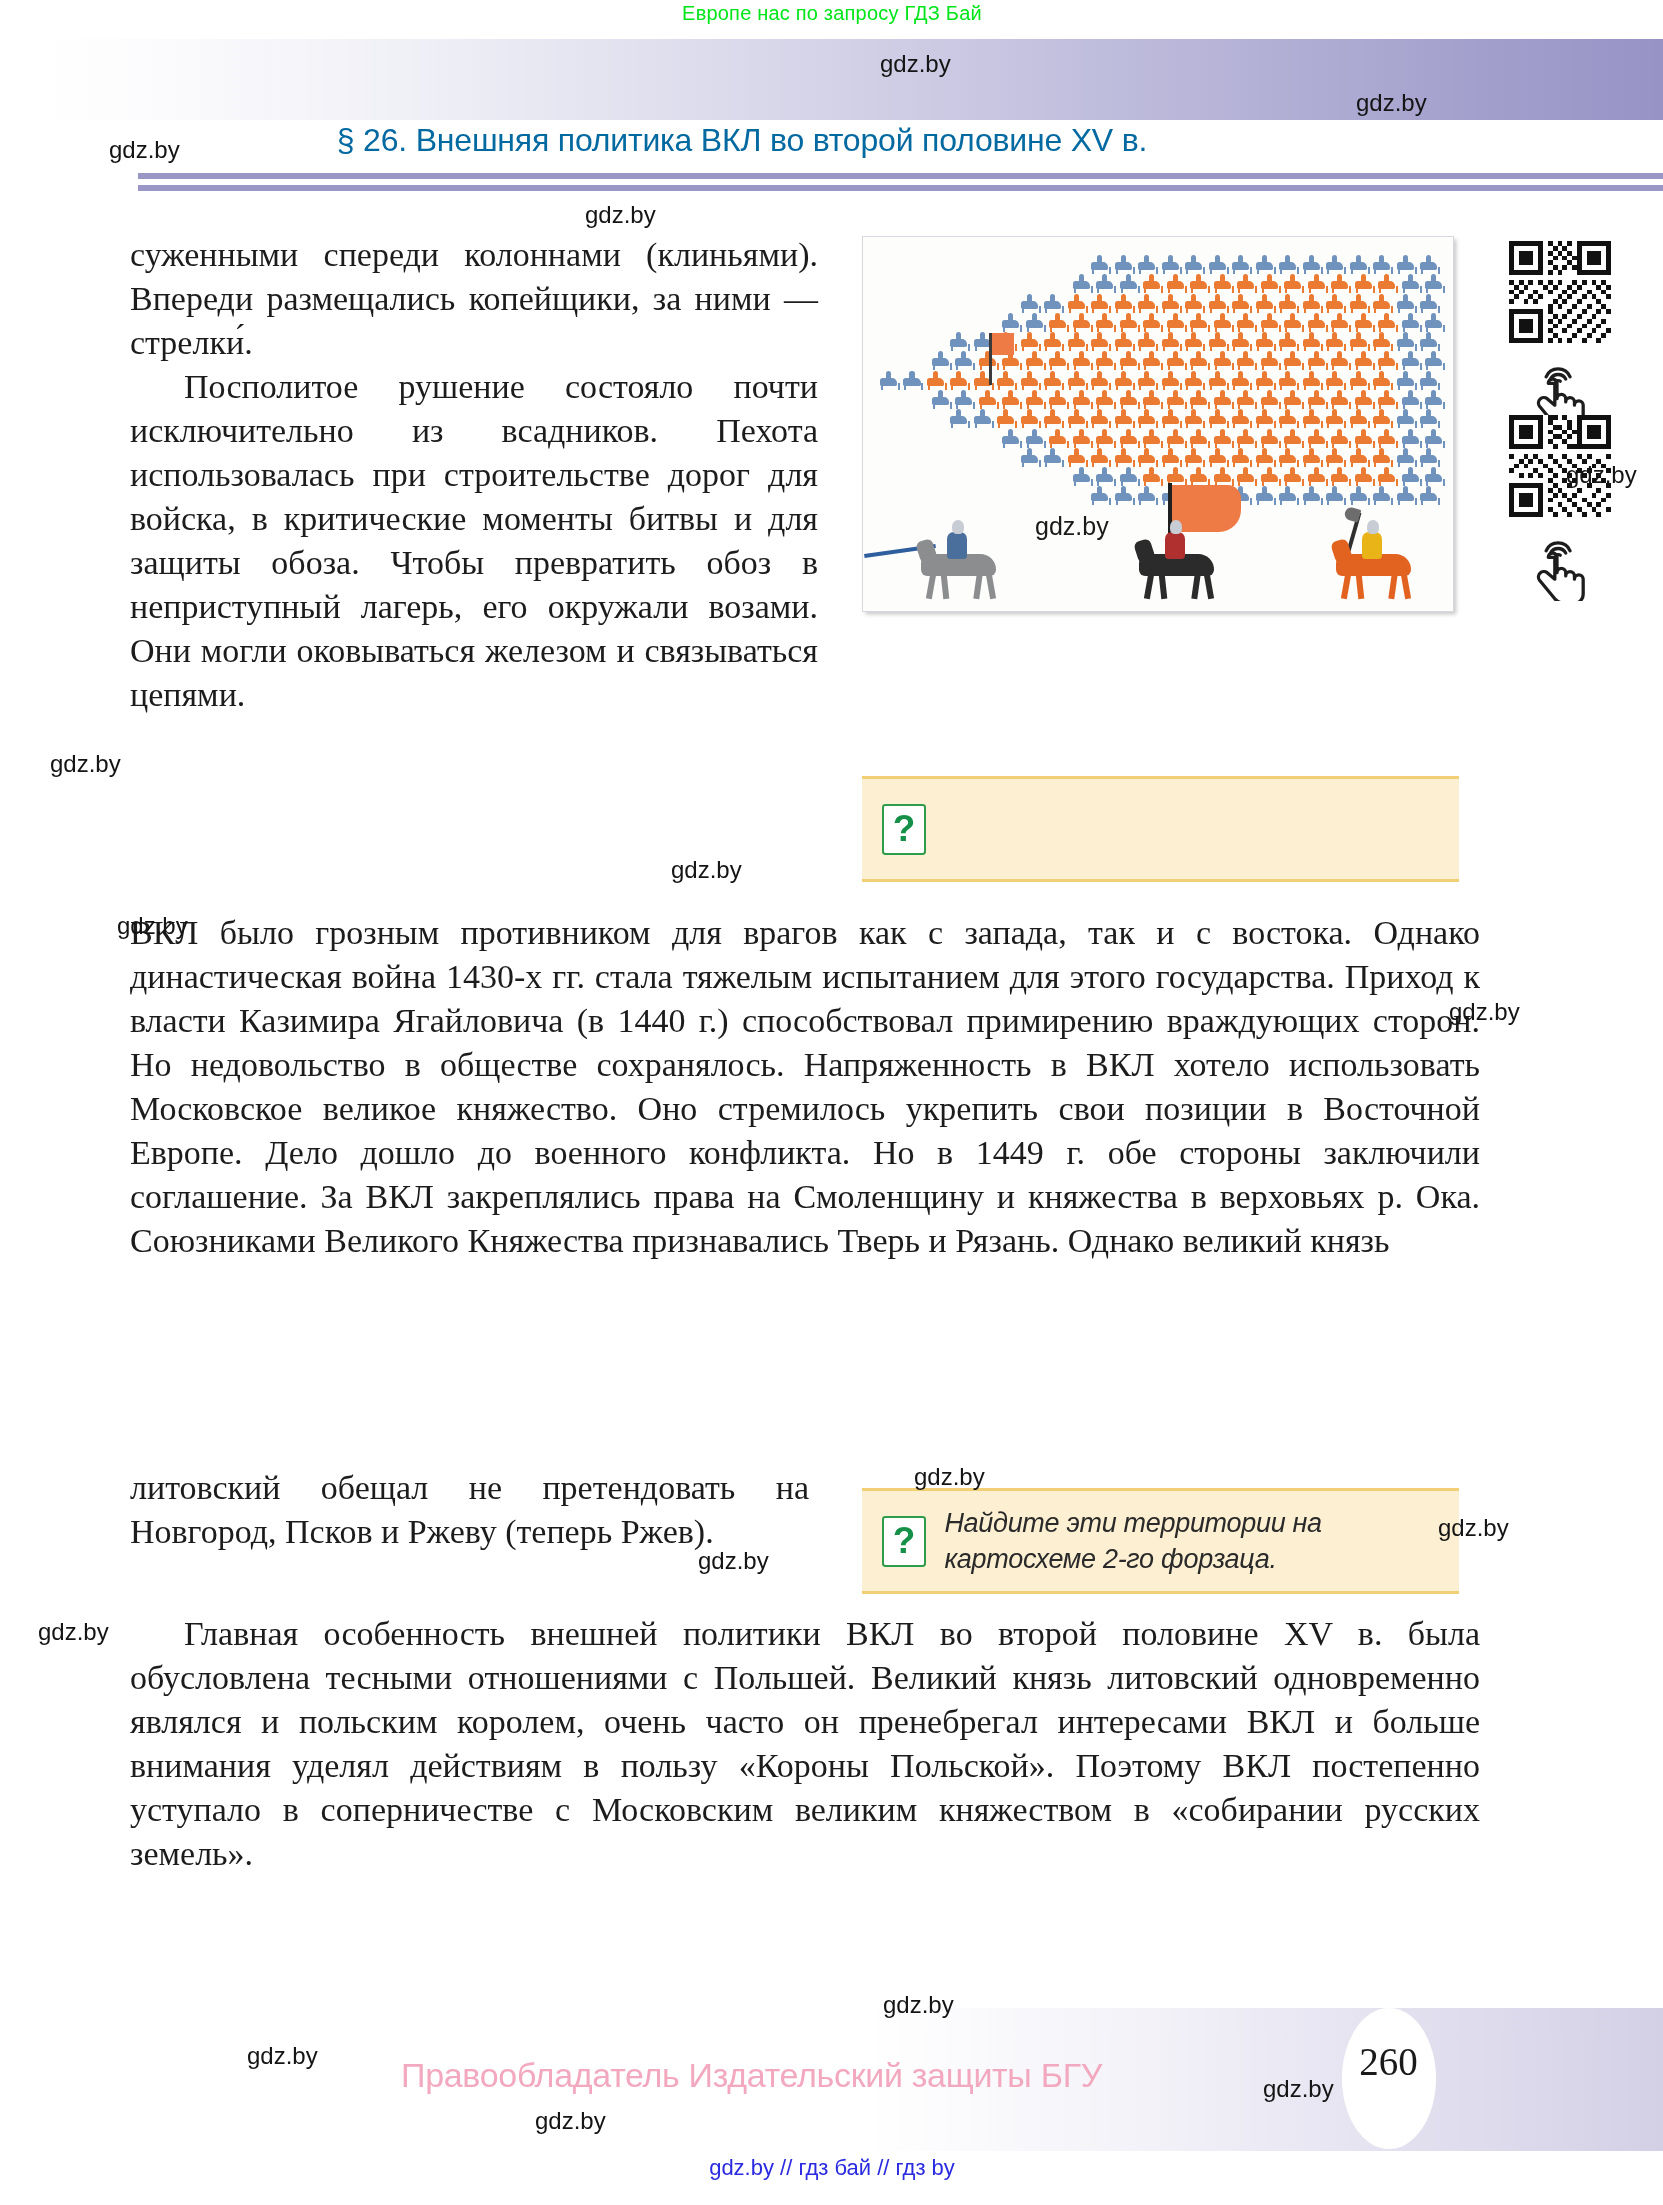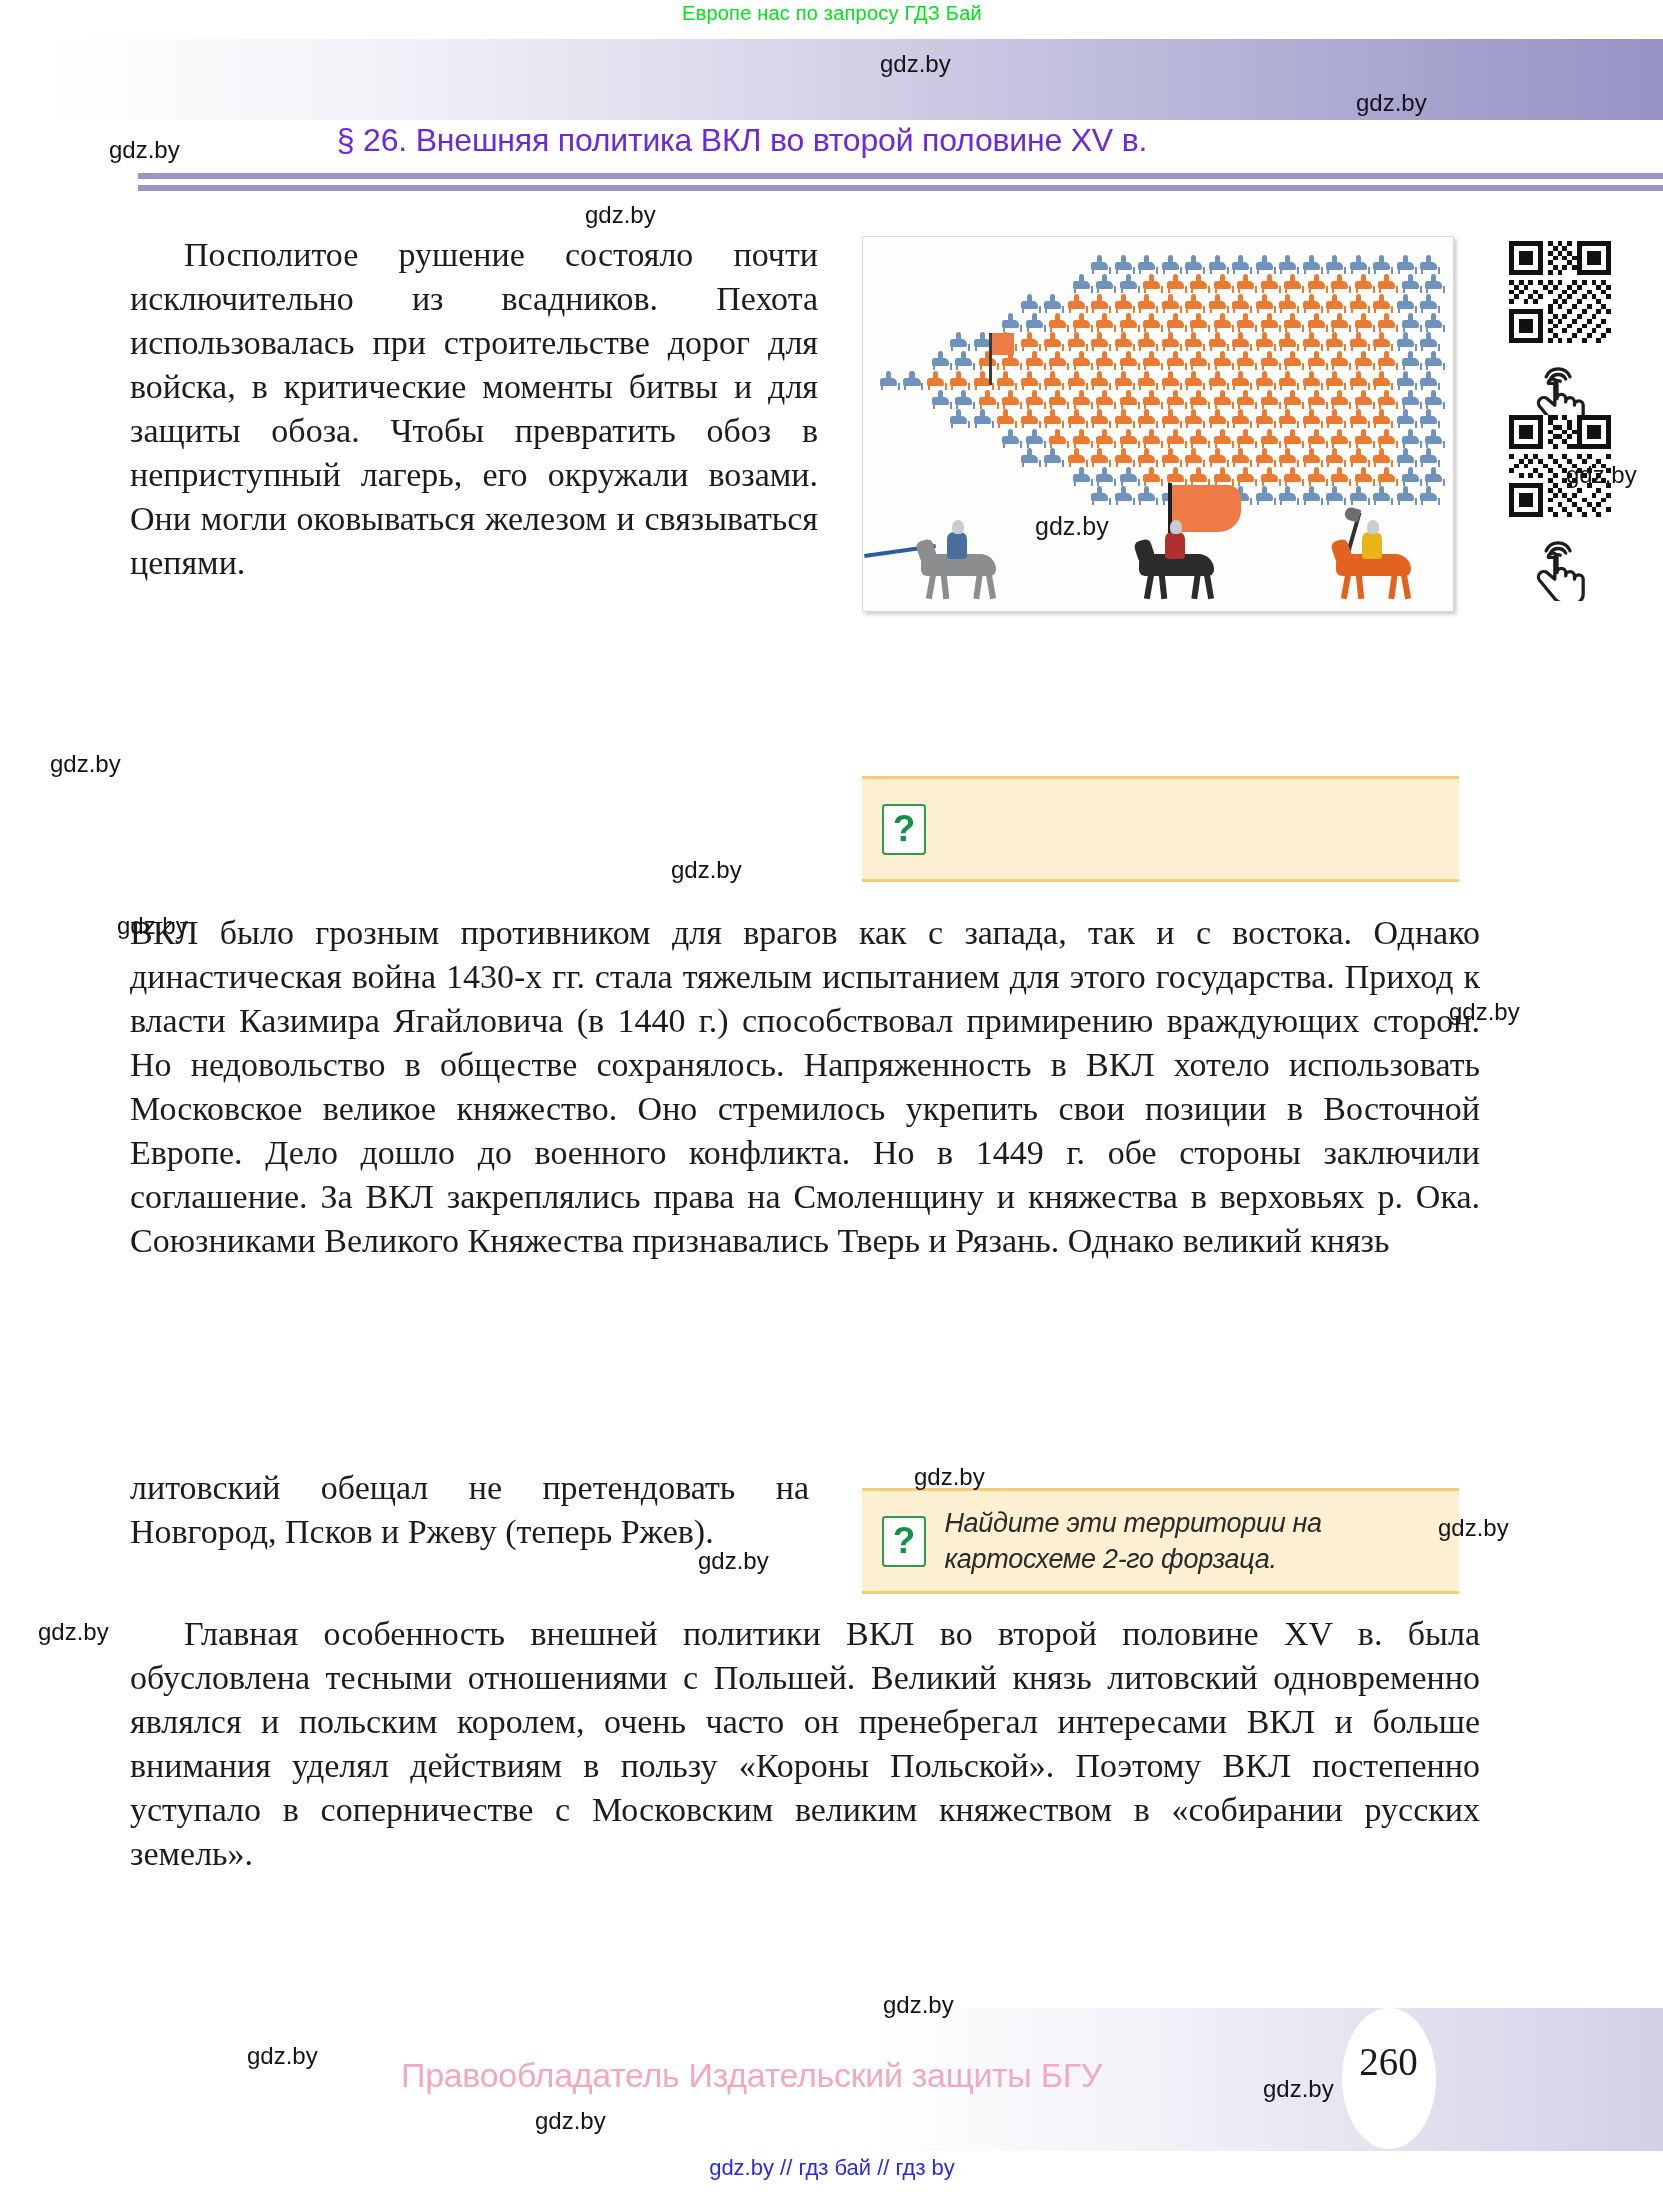--- a/index.html
+++ b/index.html
@@ -56,7 +56,7 @@
     font-family: "Liberation Sans", sans-serif;
     font-size: 32px;
     font-weight: 400;
-    color: #6d28d9;
+    color: #0369a1;
     letter-spacing: -0.2px;
   }
 

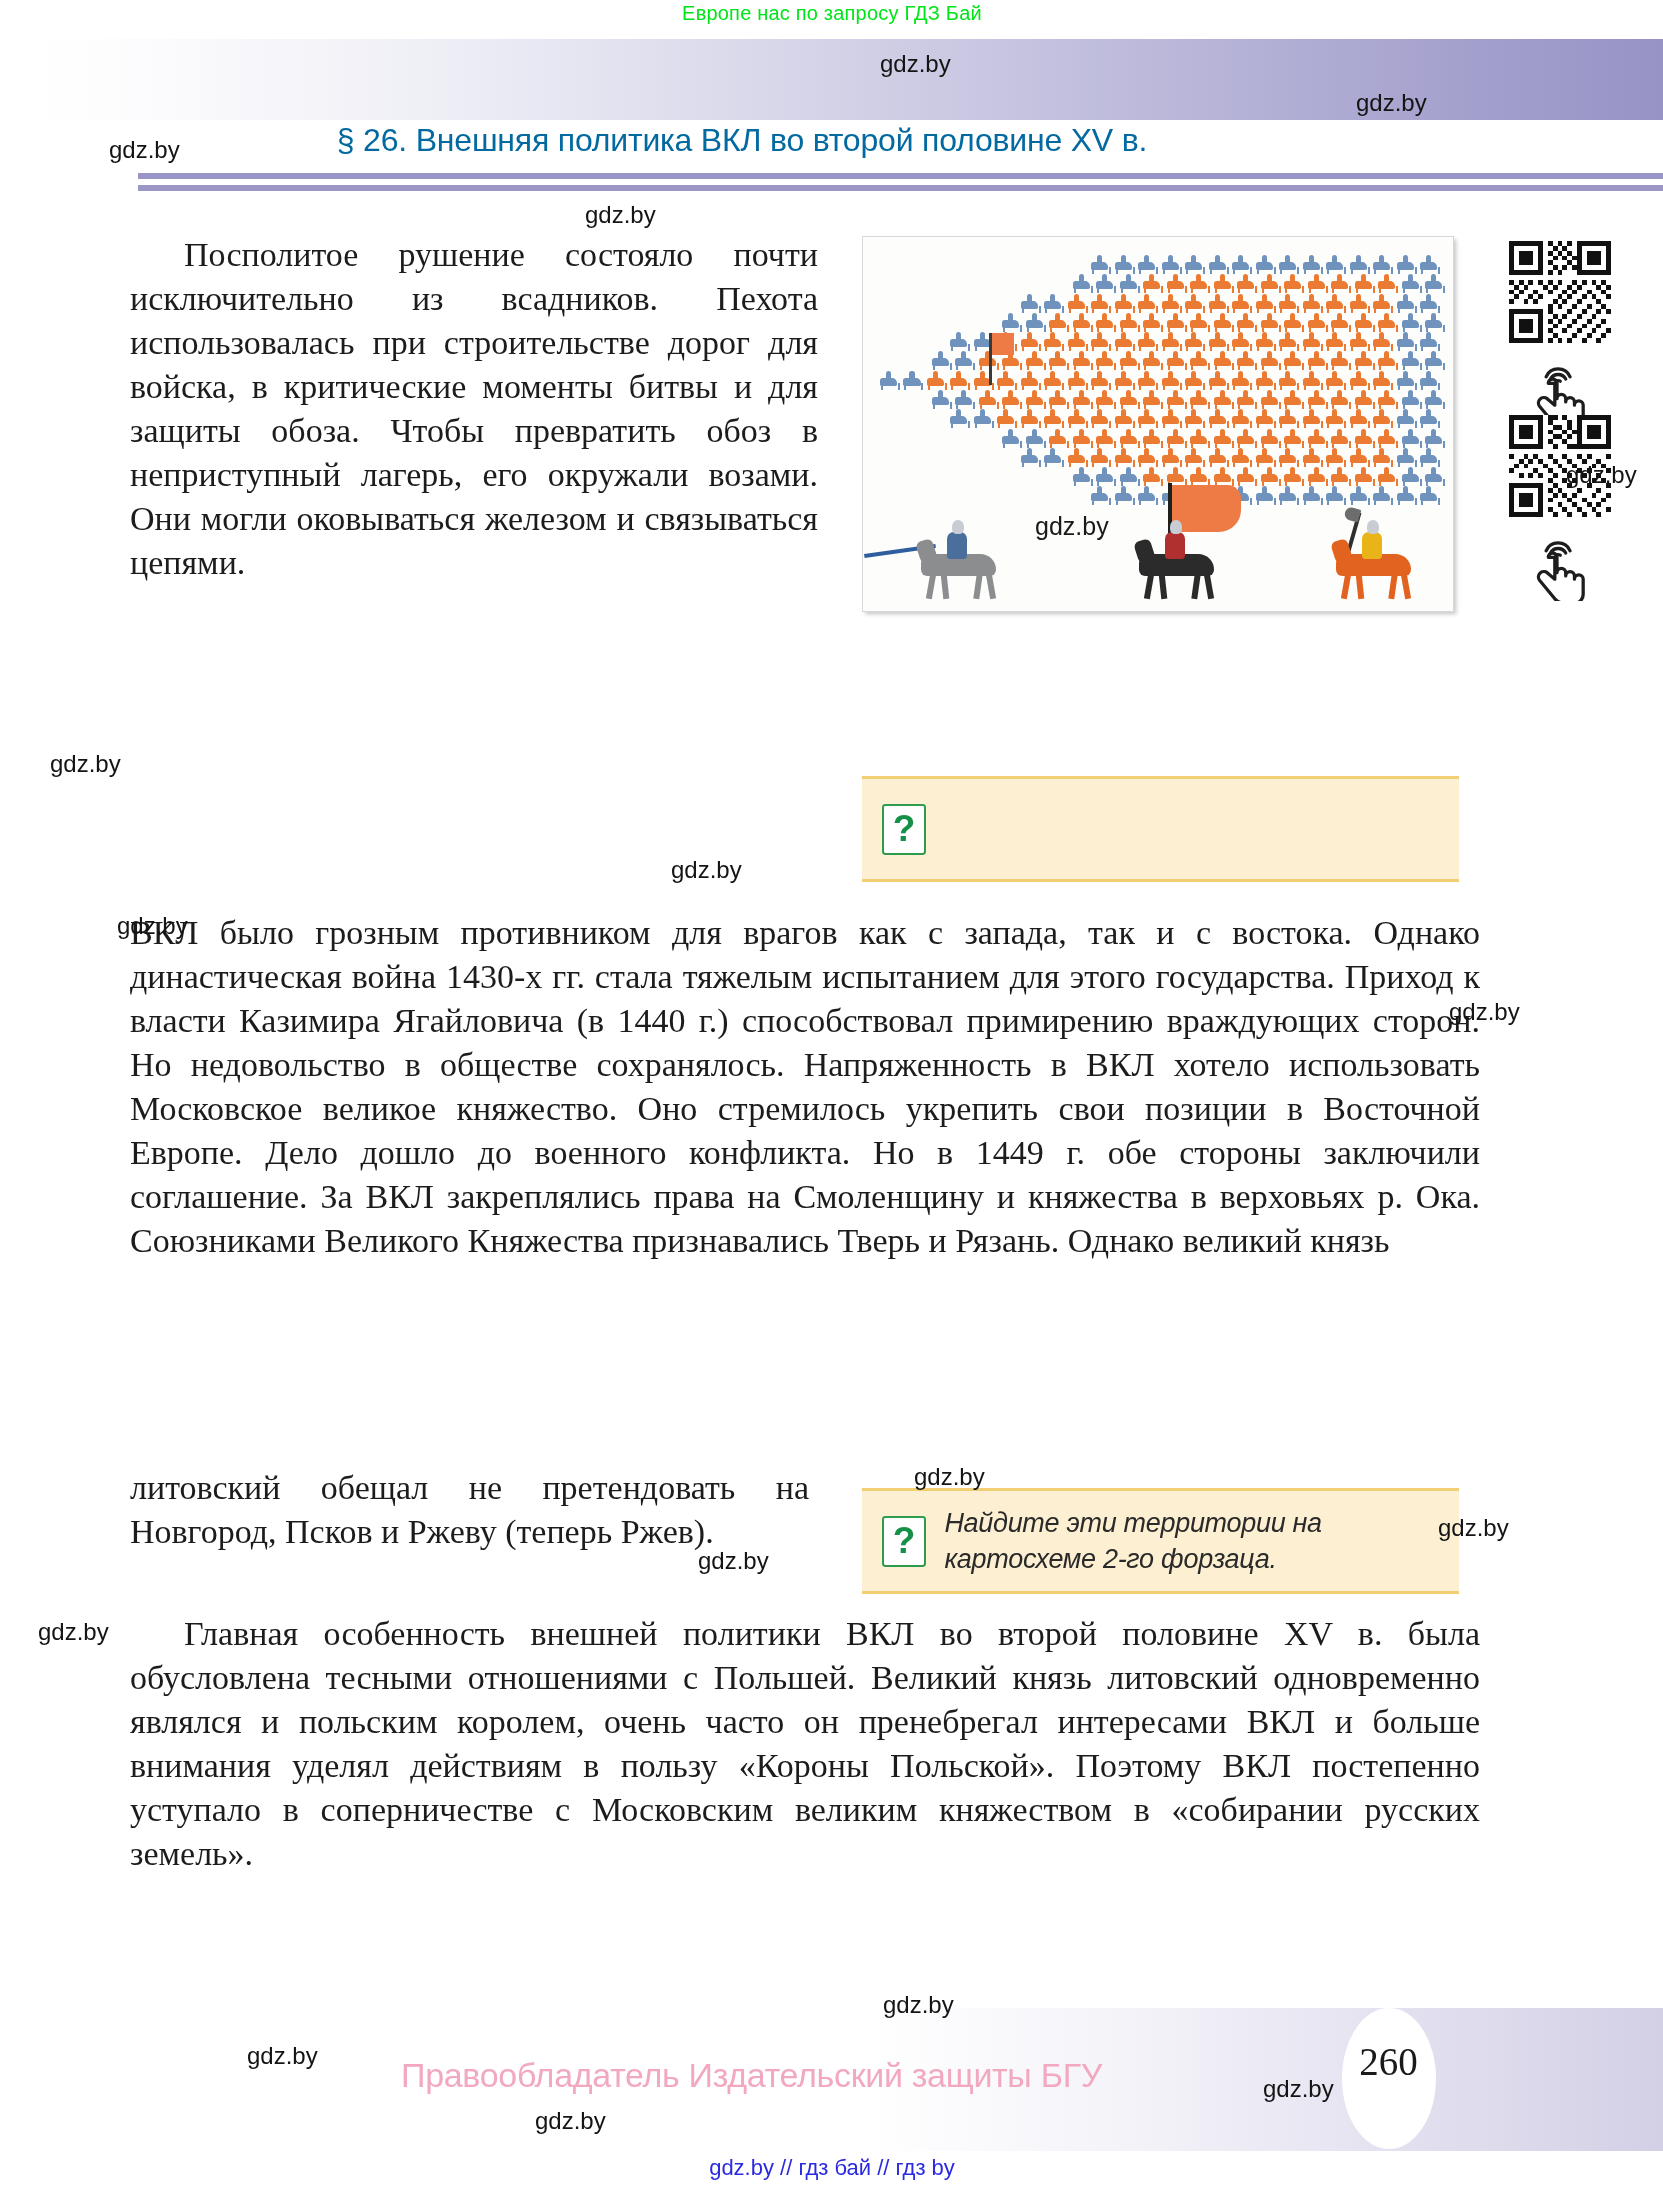--- a/index.html
+++ b/index.html
@@ -383,6 +383,7 @@
 <div class="rule-top b"></div>
 
 <div class="col-left blk-1">
+  <div>суженными спереди колоннами (клиньями). Впереди размещались копейщики, за ними — стрелки́.</div>
   <div class="para-indent">Посполитое рушение состояло почти исключительно из всадников. Пехота использовалась при строительстве дорог для войска, в критические моменты битвы и для защиты обоза. Чтобы превратить обоз в неприступный лагерь, его окружали возами. Они могли оковываться железом и связываться цепями.</div>
 </div>
 

